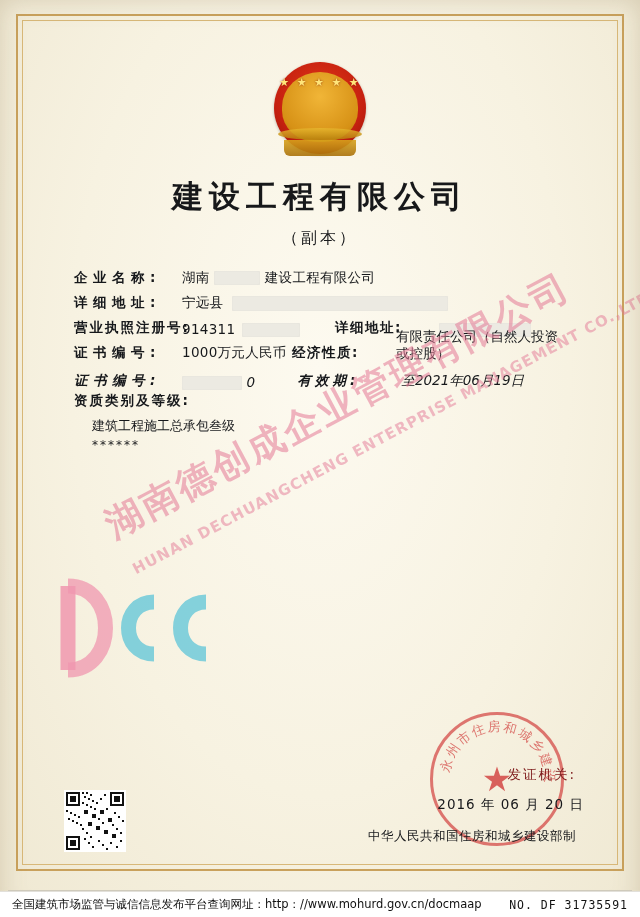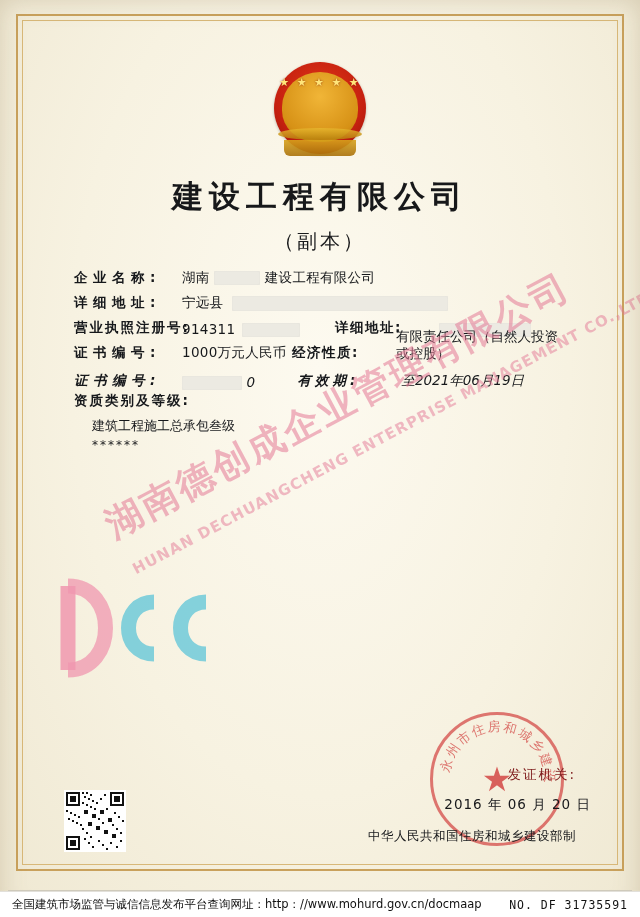--- a/index.html
+++ b/index.html
@@ -118,7 +118,7 @@
     left: 0; right: 0;
     top: 228px;
     text-align: center;
-    font-size: 20px;
+    font-size: 16px;
     letter-spacing: 3px;
     color: #1a1b1d;
   }

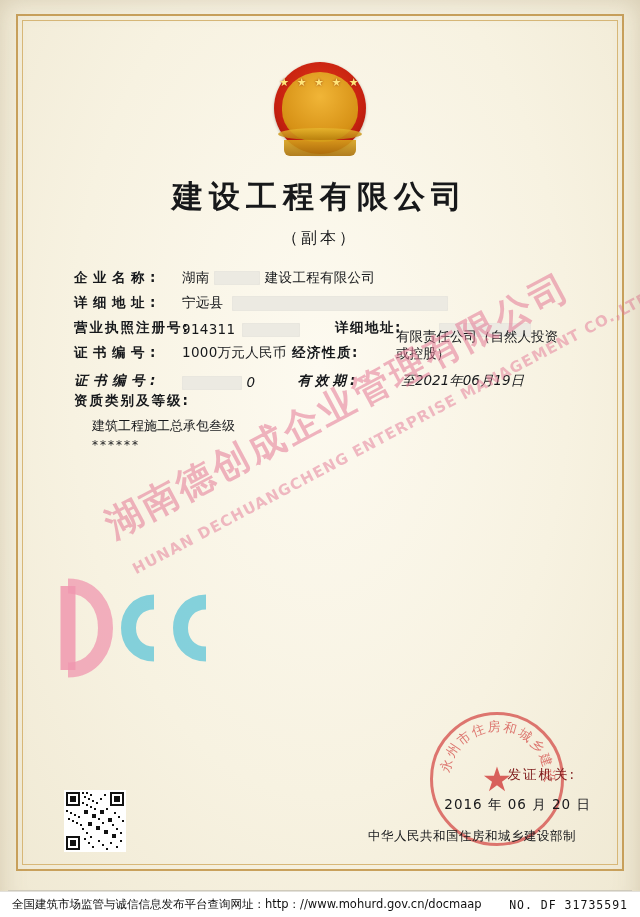--- a/index.html
+++ b/index.html
@@ -278,7 +278,7 @@
   }
   .issue-date {
     position: absolute;
-    right: 49px;
+    right: 56px;
     top: 796px;
     text-align: right;
     font-size: 13.5px;

